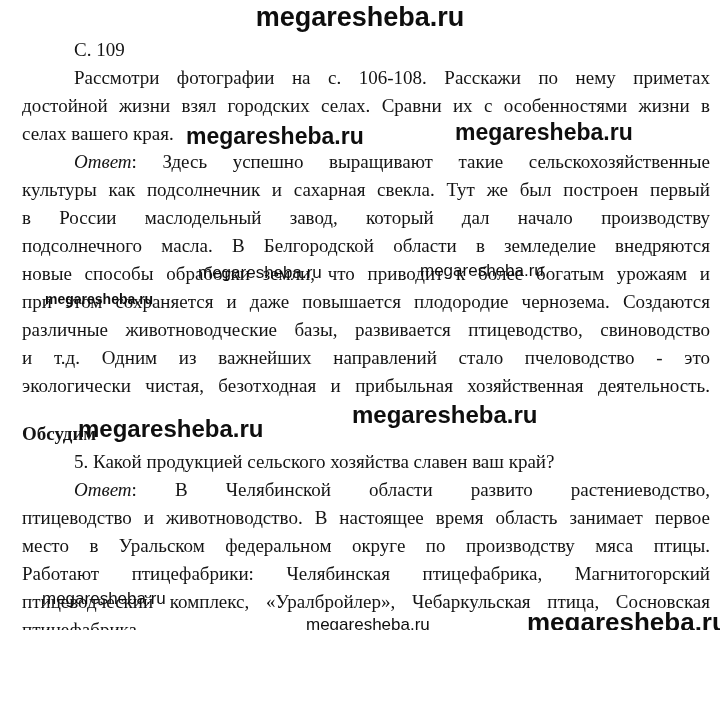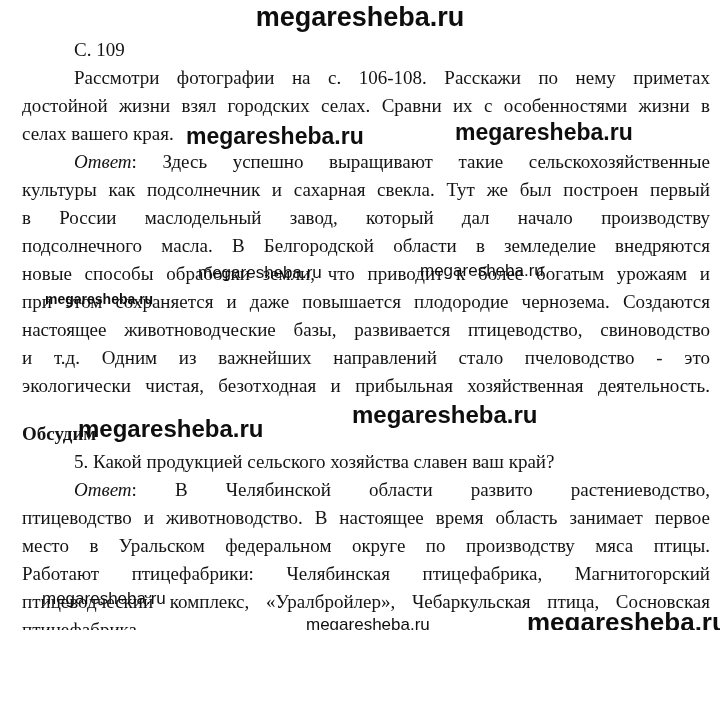--- a/index.html
+++ b/index.html
@@ -71,7 +71,7 @@
     <div class="ln j">подсолнечного масла. В Белгородской области в земледелие внедряются</div>
     <div class="ln j">новые способы обработки земли, что приводит к более богатым урожаям и</div>
     <div class="ln j">при этом сохраняется и даже повышается плодородие чернозема. Создаются</div>
-    <div class="ln j">настоящее животноводческие базы, развивается птицеводство, свиноводство</div>
+    <div class="ln j">различные животноводческие базы, развивается птицеводство, свиноводство</div>
     <div class="ln j">и т.д. Одним из важнейших направлений стало пчеловодство - это</div>
     <div class="ln j">экологически чистая, безотходная и прибыльная хозяйственная деятельность.</div>
 

